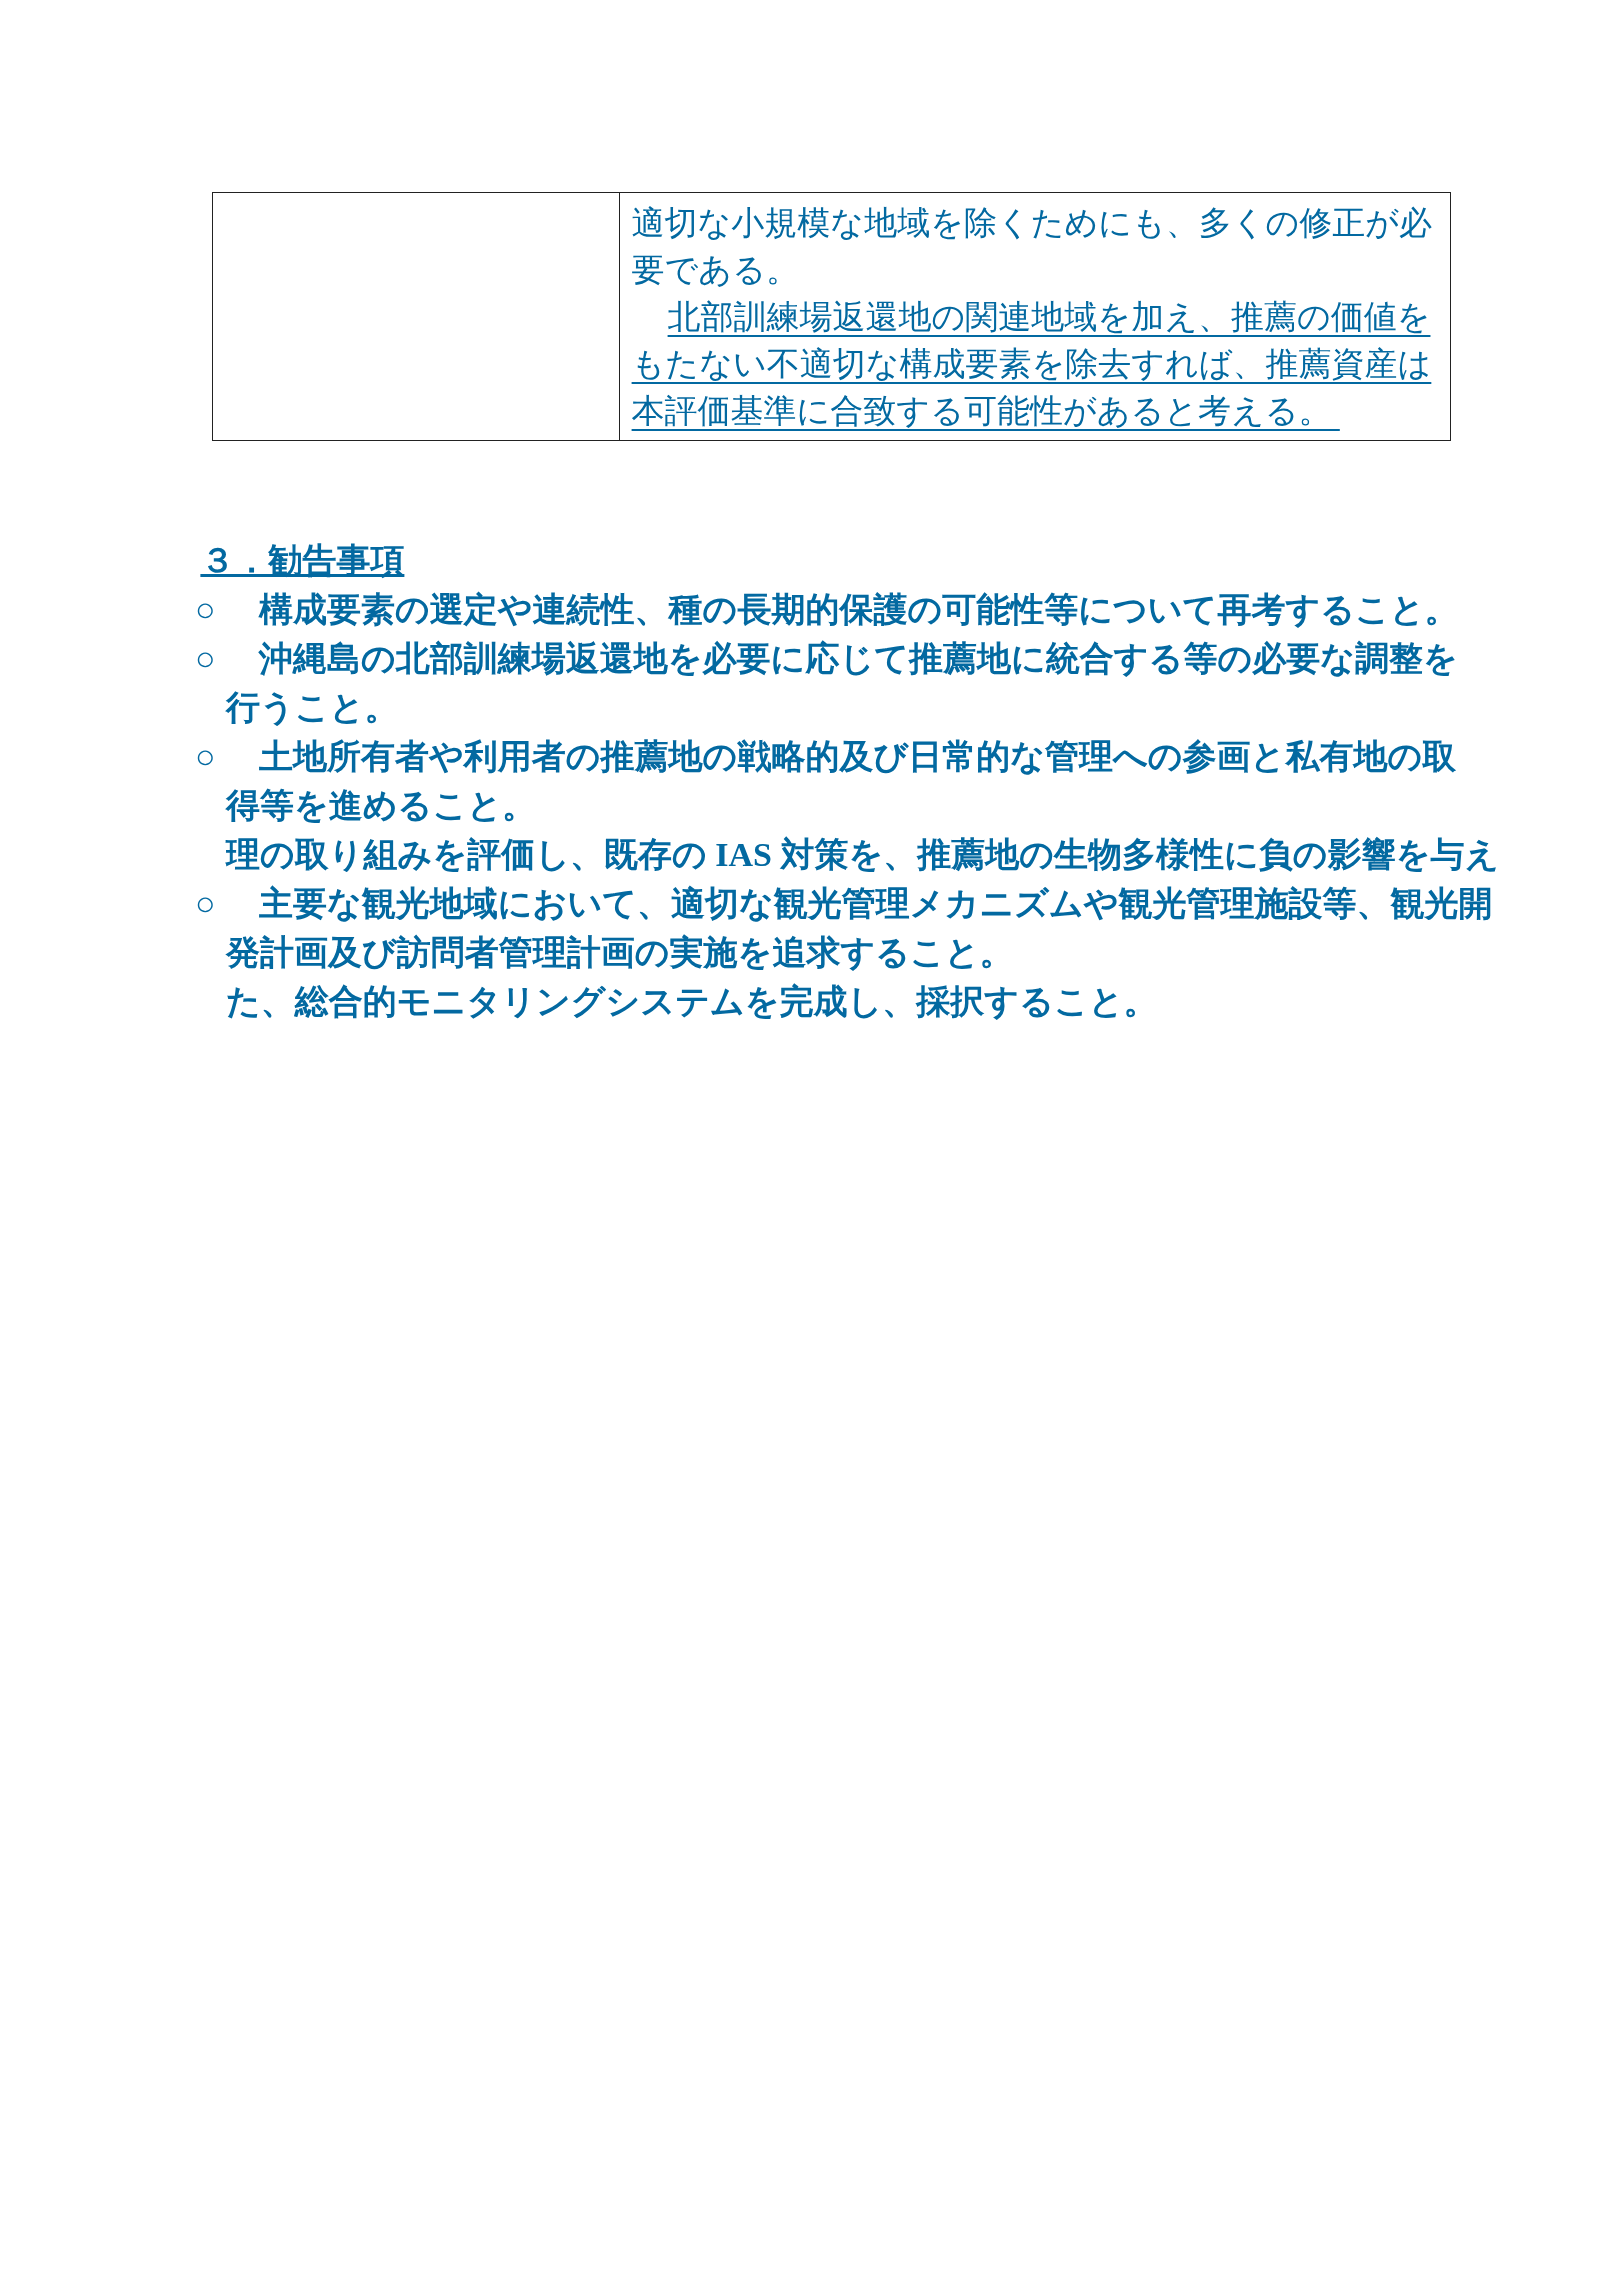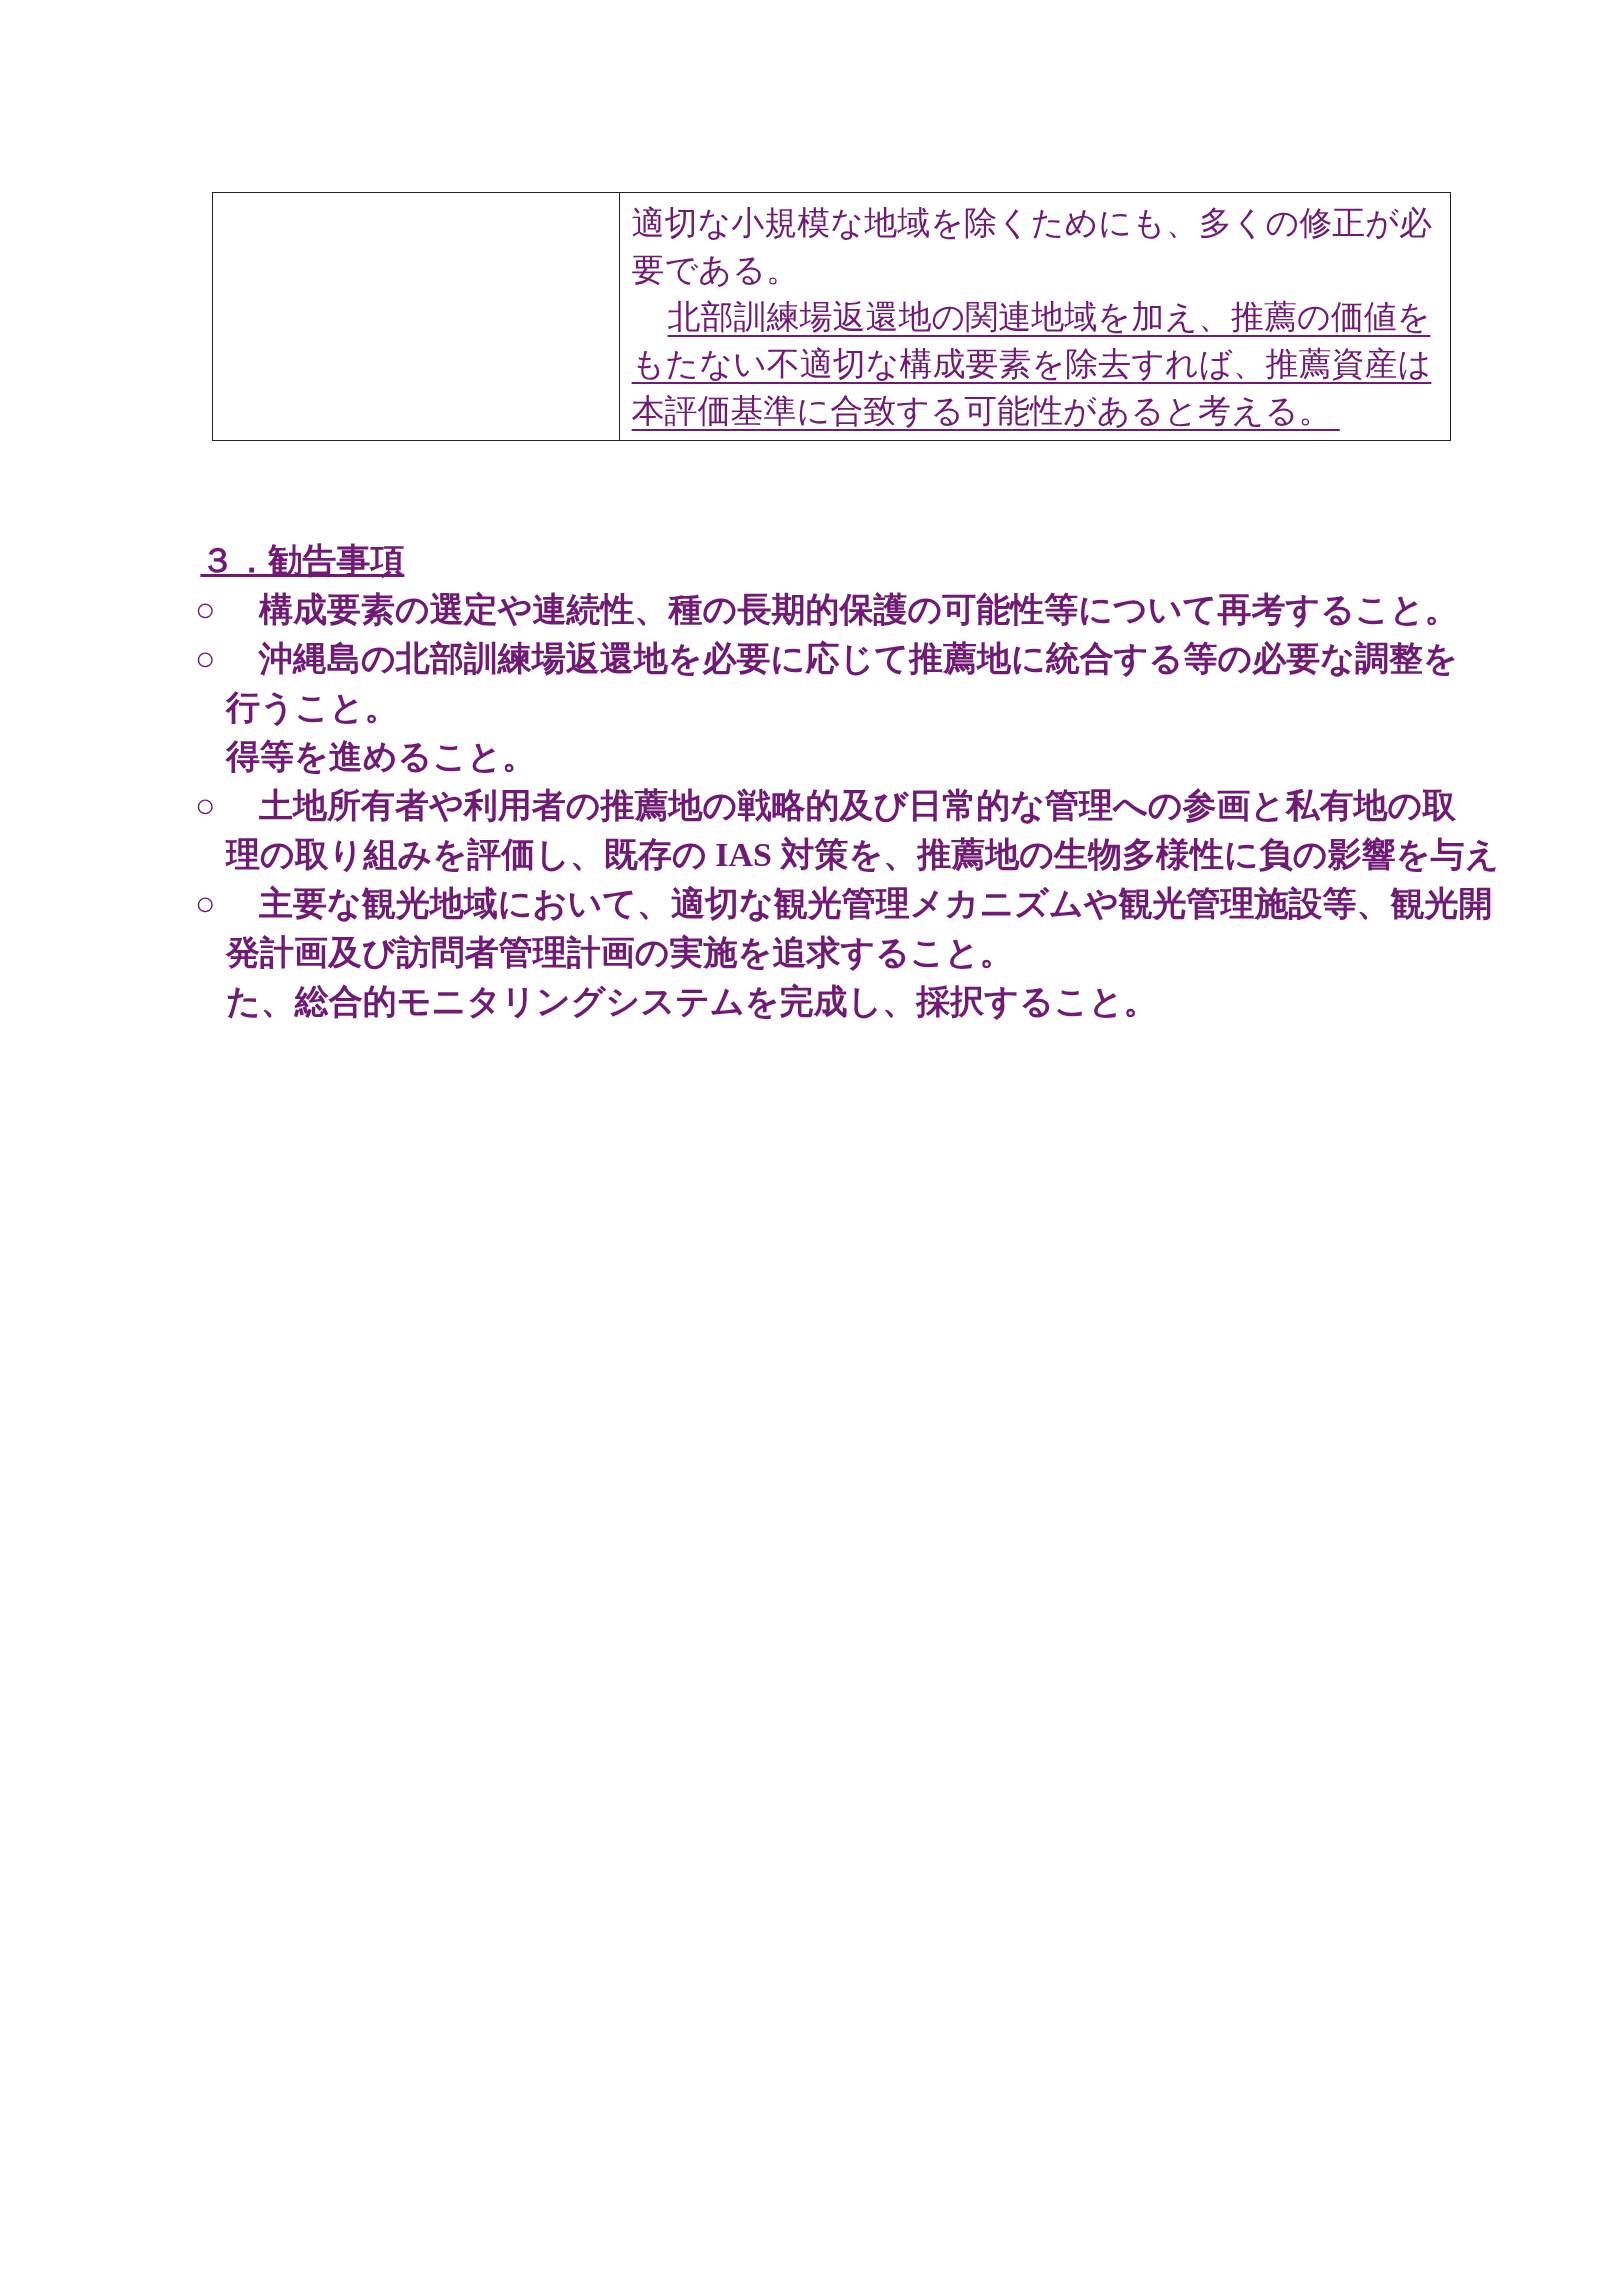--- a/index.html
+++ b/index.html
@@ -8,7 +8,7 @@
     width: 1621px;
     height: 2293px;
     background: #ffffff;
-    color: #701a75;
+    color: #0369a1;
     font-family: "Liberation Serif", "DejaVu Serif", serif;
     overflow: hidden;
   }

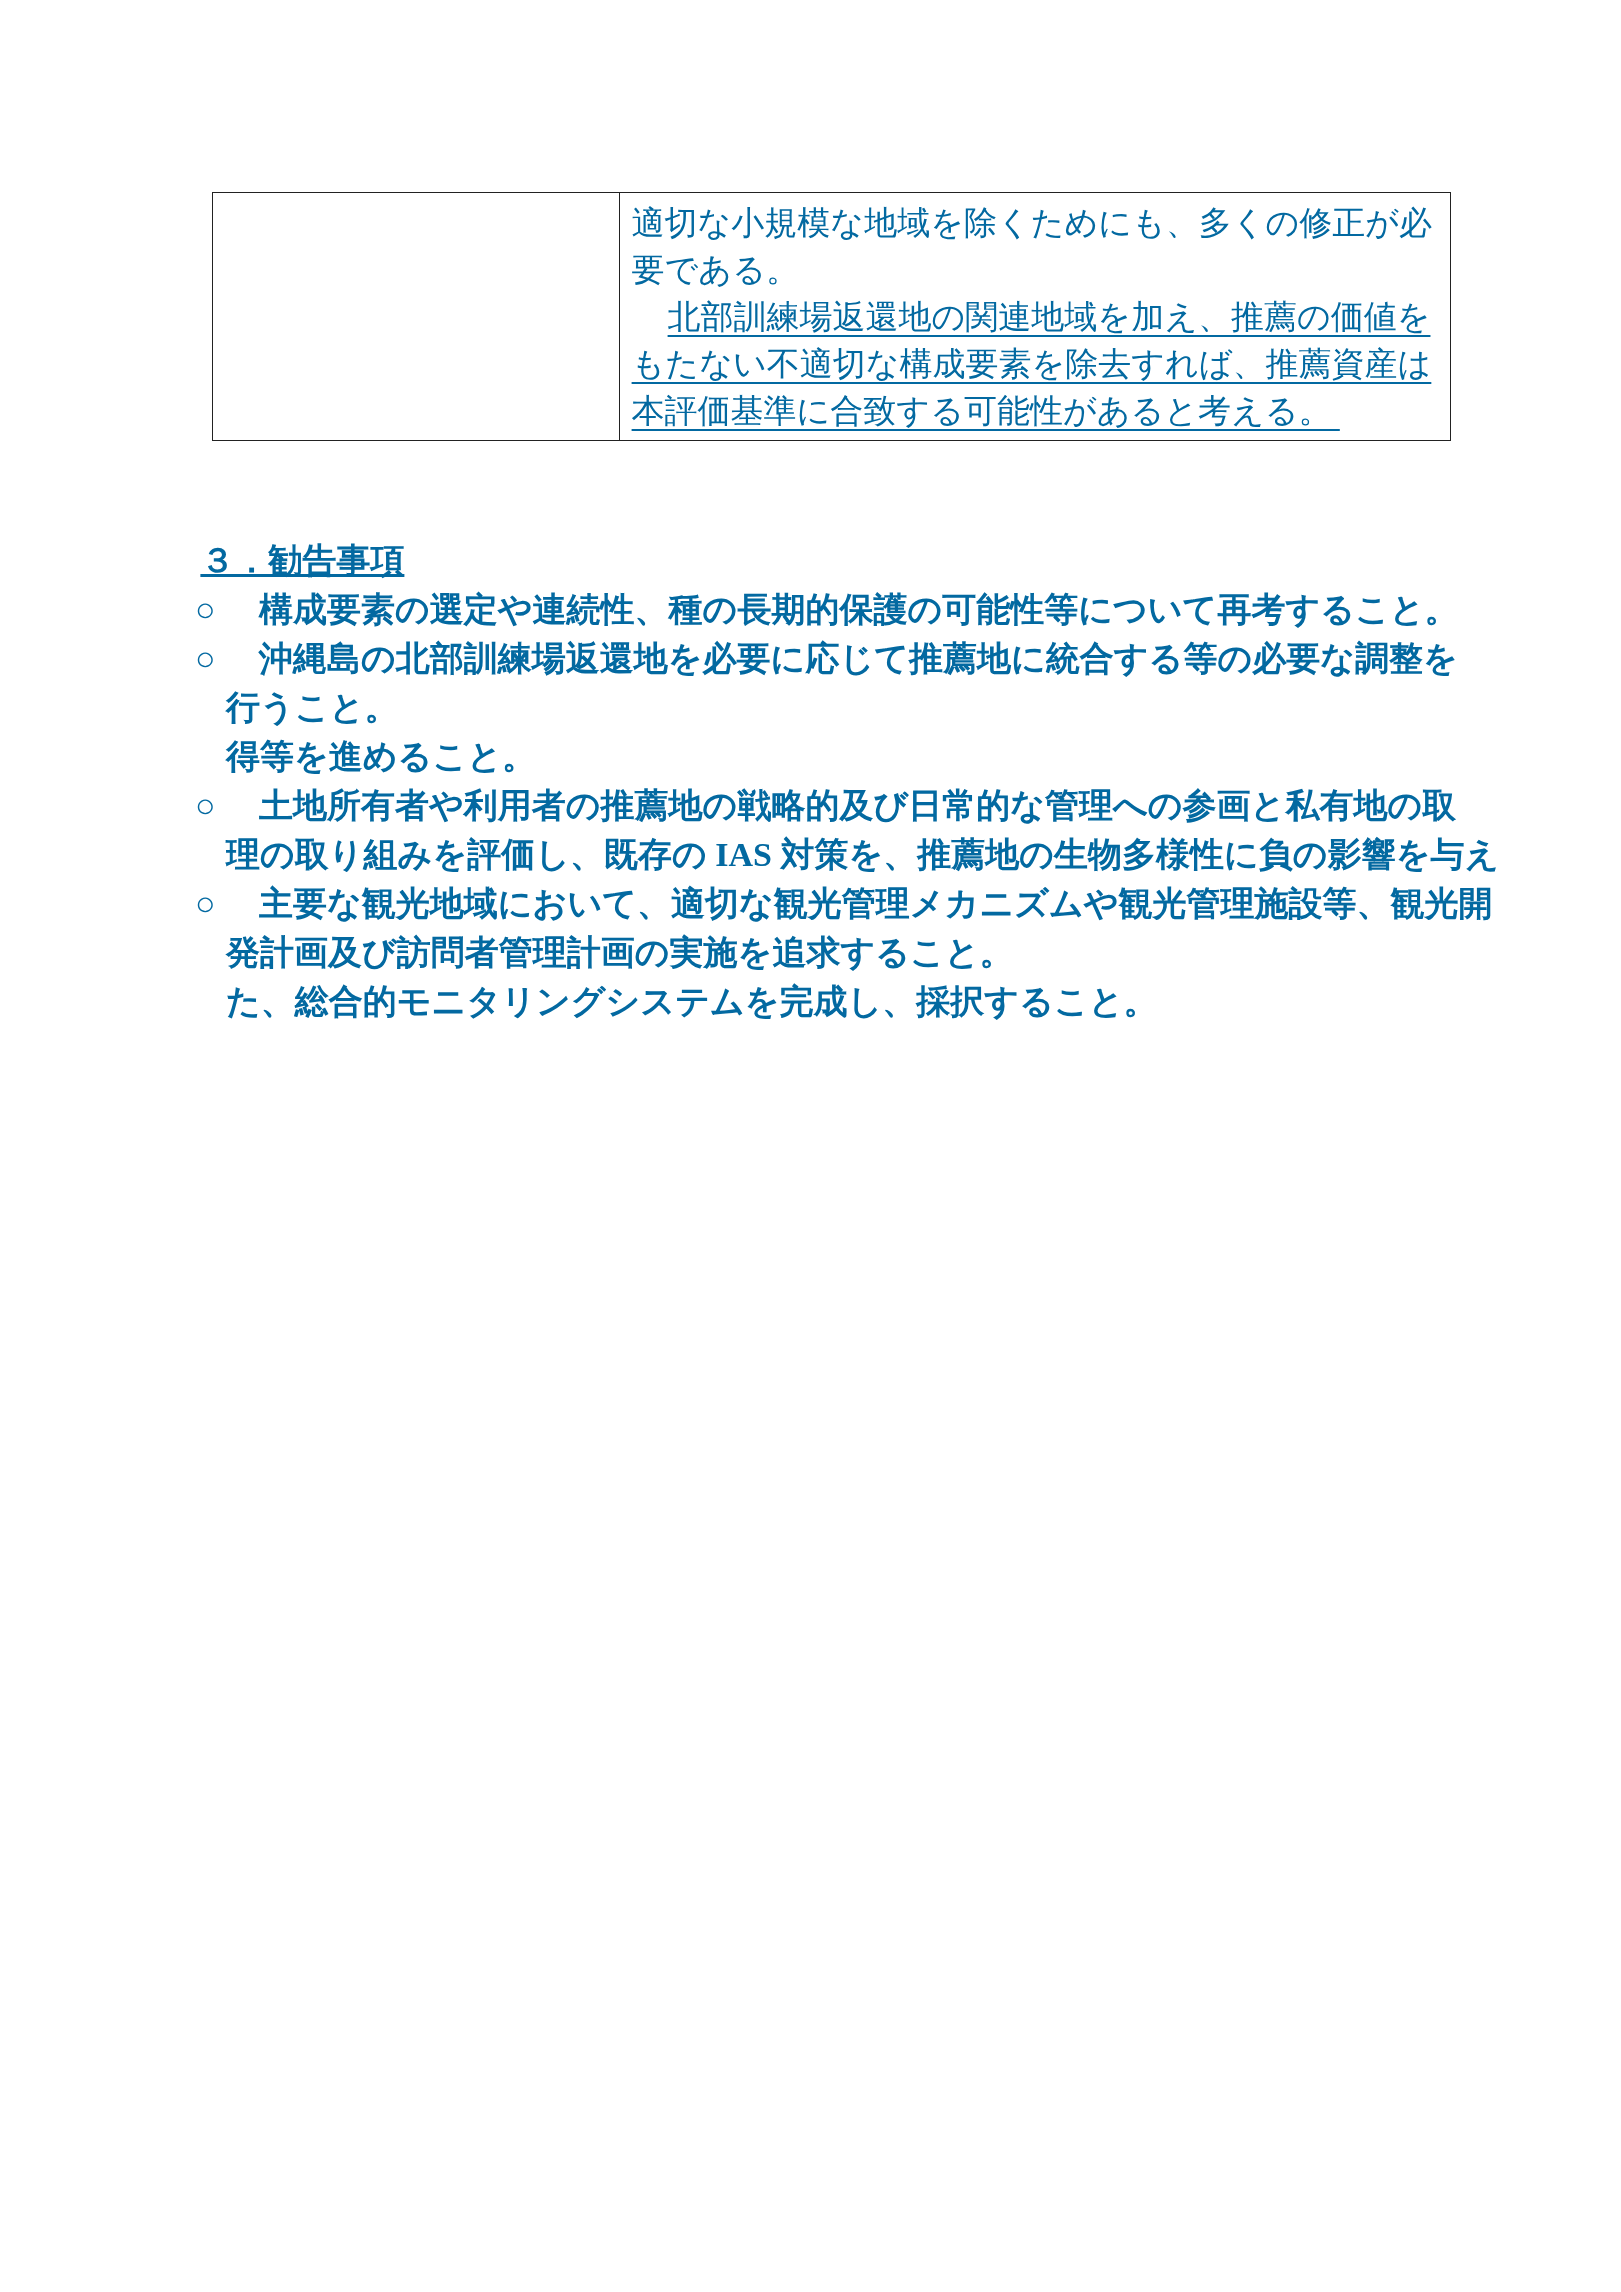--- a/index.html
+++ b/index.html
@@ -90,8 +90,8 @@
         <div class="line first"><span class="bullet">○</span><span>構成要素の選定や連続性、種の長期的保護の可能性等について再考すること。</span></div>
         <div class="line first"><span class="bullet">○</span><span>沖縄島の北部訓練場返還地を必要に応じて推薦地に統合する等の必要な調整を</span></div>
         <div class="line cont">行うこと。</div>
+        <div class="line first"><span class="bullet">○</span><span>土地所有者や利用者の推薦地の戦略的及び日常的な管理への参画と私有地の取</span></div>
         <div class="line cont">得等を進めること。</div>
-        <div class="line first"><span class="bullet">○</span><span>土地所有者や利用者の推薦地の戦略的及び日常的な管理への参画と私有地の取</span></div>
         <div class="line cont">理の取り組みを評価し、既存の IAS 対策を、推薦地の生物多様性に負の影響を与え</div>
         <div class="line first"><span class="bullet">○</span><span>主要な観光地域において、適切な観光管理メカニズムや観光管理施設等、観光開</span></div>
         <div class="line cont">発計画及び訪問者管理計画の実施を追求すること。</div>

